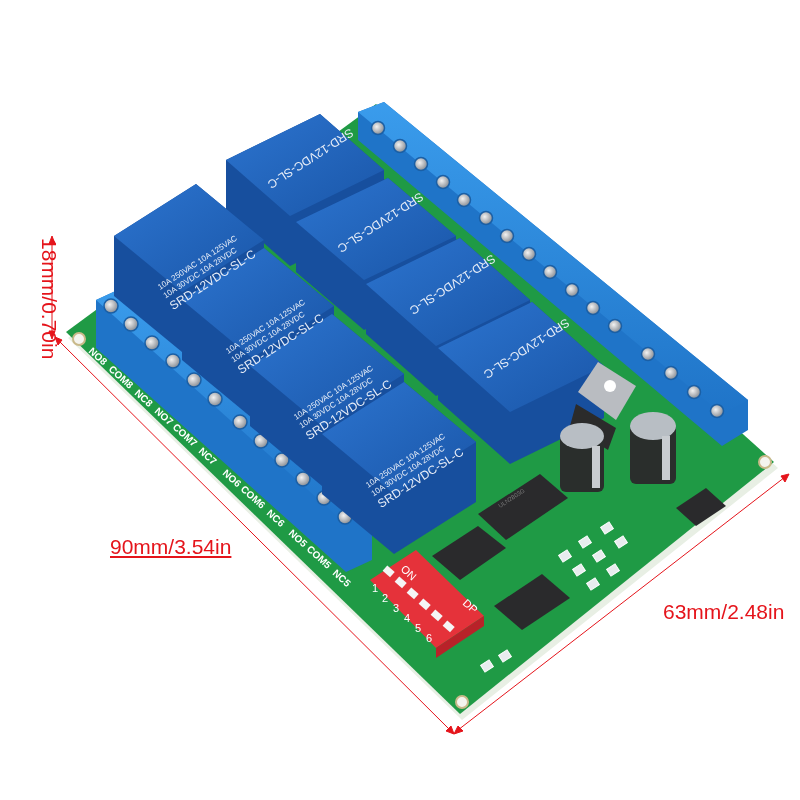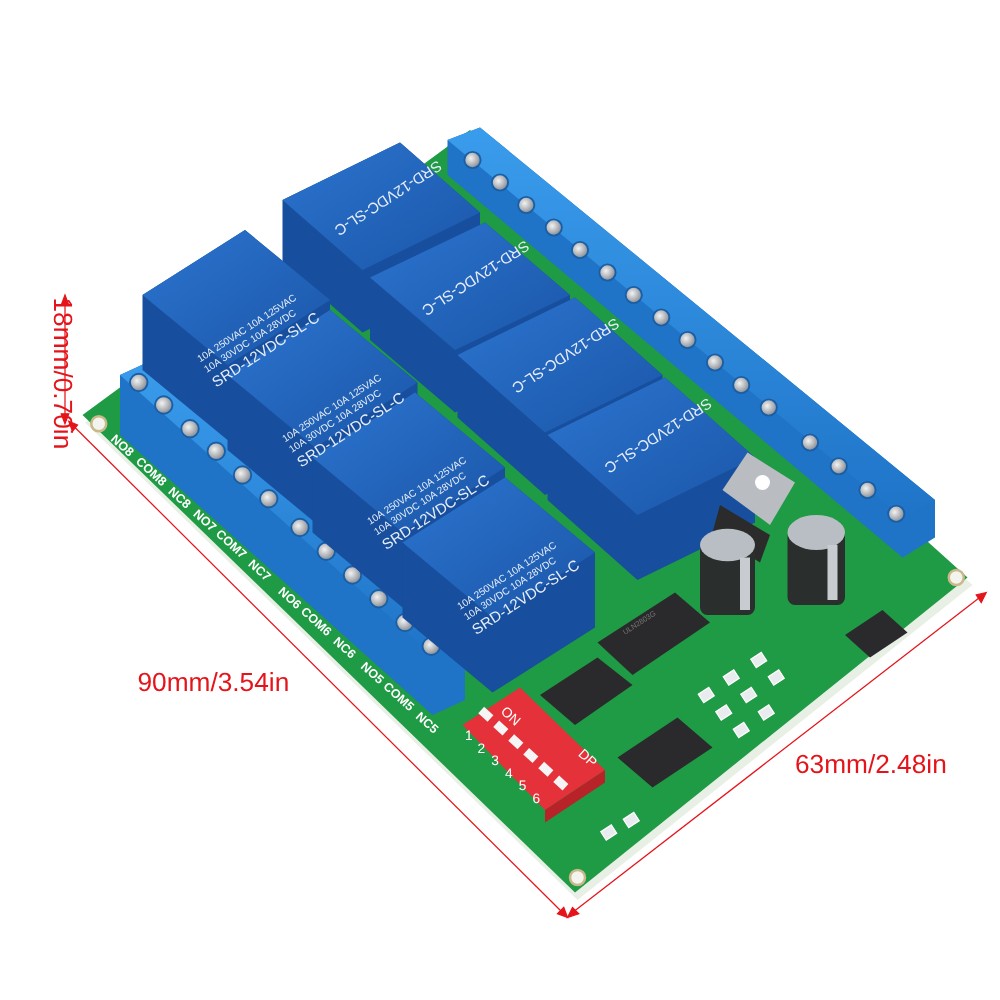--- a/index.html
+++ b/index.html
@@ -7,7 +7,7 @@
     #scene { position: absolute; left: 0; top: 0; width: 800px; height: 800px; }
     .dim-label { position: absolute; color: #e5141b; font-family: "Liberation Sans", sans-serif; font-size: 21px; white-space: nowrap; line-height: 1; }
     #dim-height { left: 42px; top: 238px; transform-origin: 0 0; transform: translate(-12px, 0) rotate(90deg) translate(0, -30px); }
-    #dim-length { left: 110px; top: 536px; }
+    #dim-length { left: 110px; top: 536px; text-decoration: underline; }
     #dim-width { left: 636px; top: 601px; }
     svg text { font-family: "Liberation Sans", sans-serif; }
   </style>

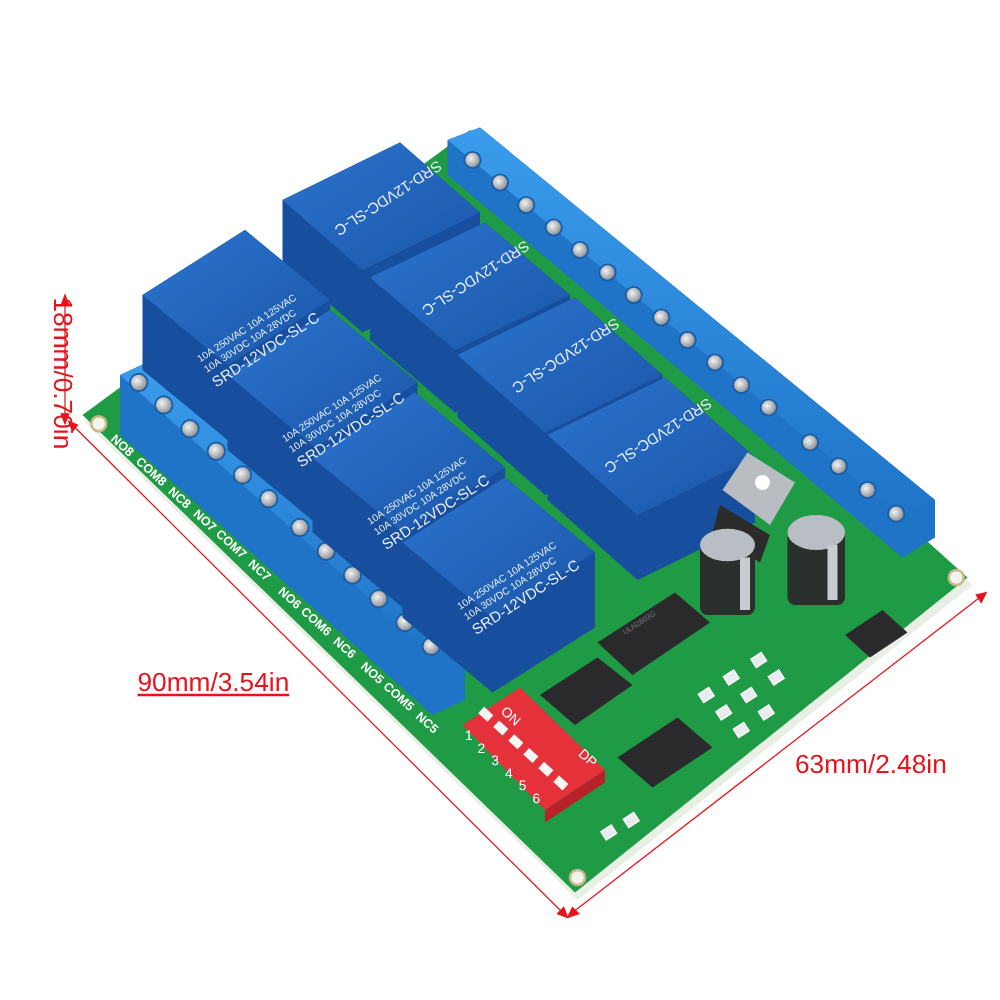--- a/index.html
+++ b/index.html
@@ -8,7 +8,7 @@
     .dim-label { position: absolute; color: #e5141b; font-family: "Liberation Sans", sans-serif; font-size: 21px; white-space: nowrap; line-height: 1; }
     #dim-height { left: 42px; top: 238px; transform-origin: 0 0; transform: translate(-12px, 0) rotate(90deg) translate(0, -30px); }
     #dim-length { left: 110px; top: 536px; text-decoration: underline; }
-    #dim-width { left: 636px; top: 601px; }
+    #dim-width { left: 663px; top: 601px; }
     svg text { font-family: "Liberation Sans", sans-serif; }
   </style>
 </head>

